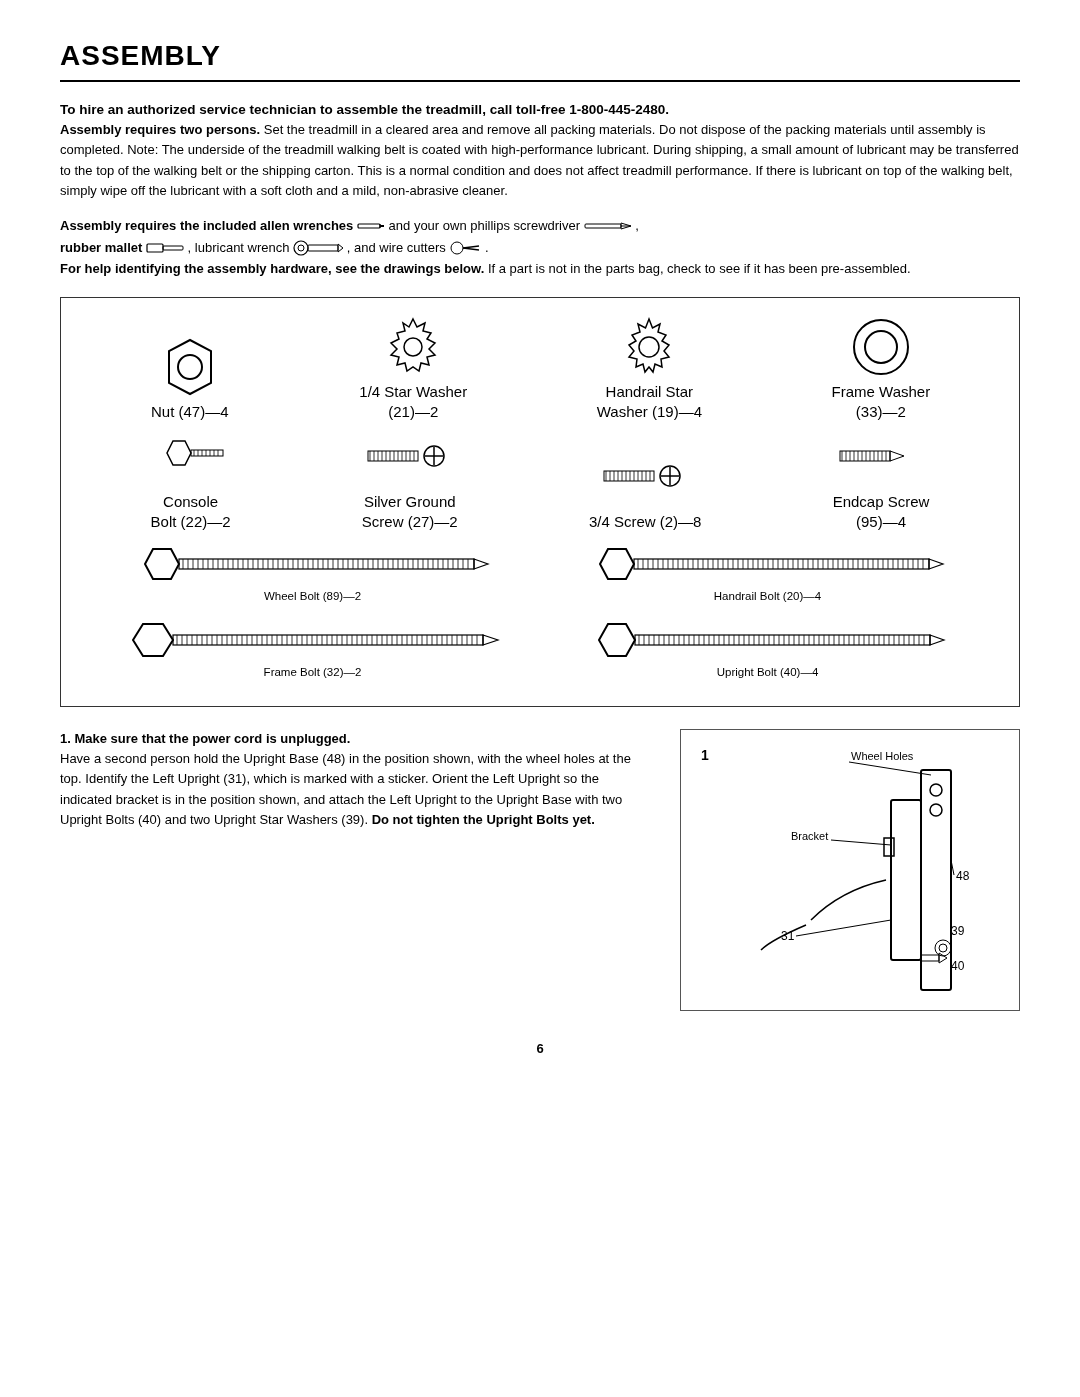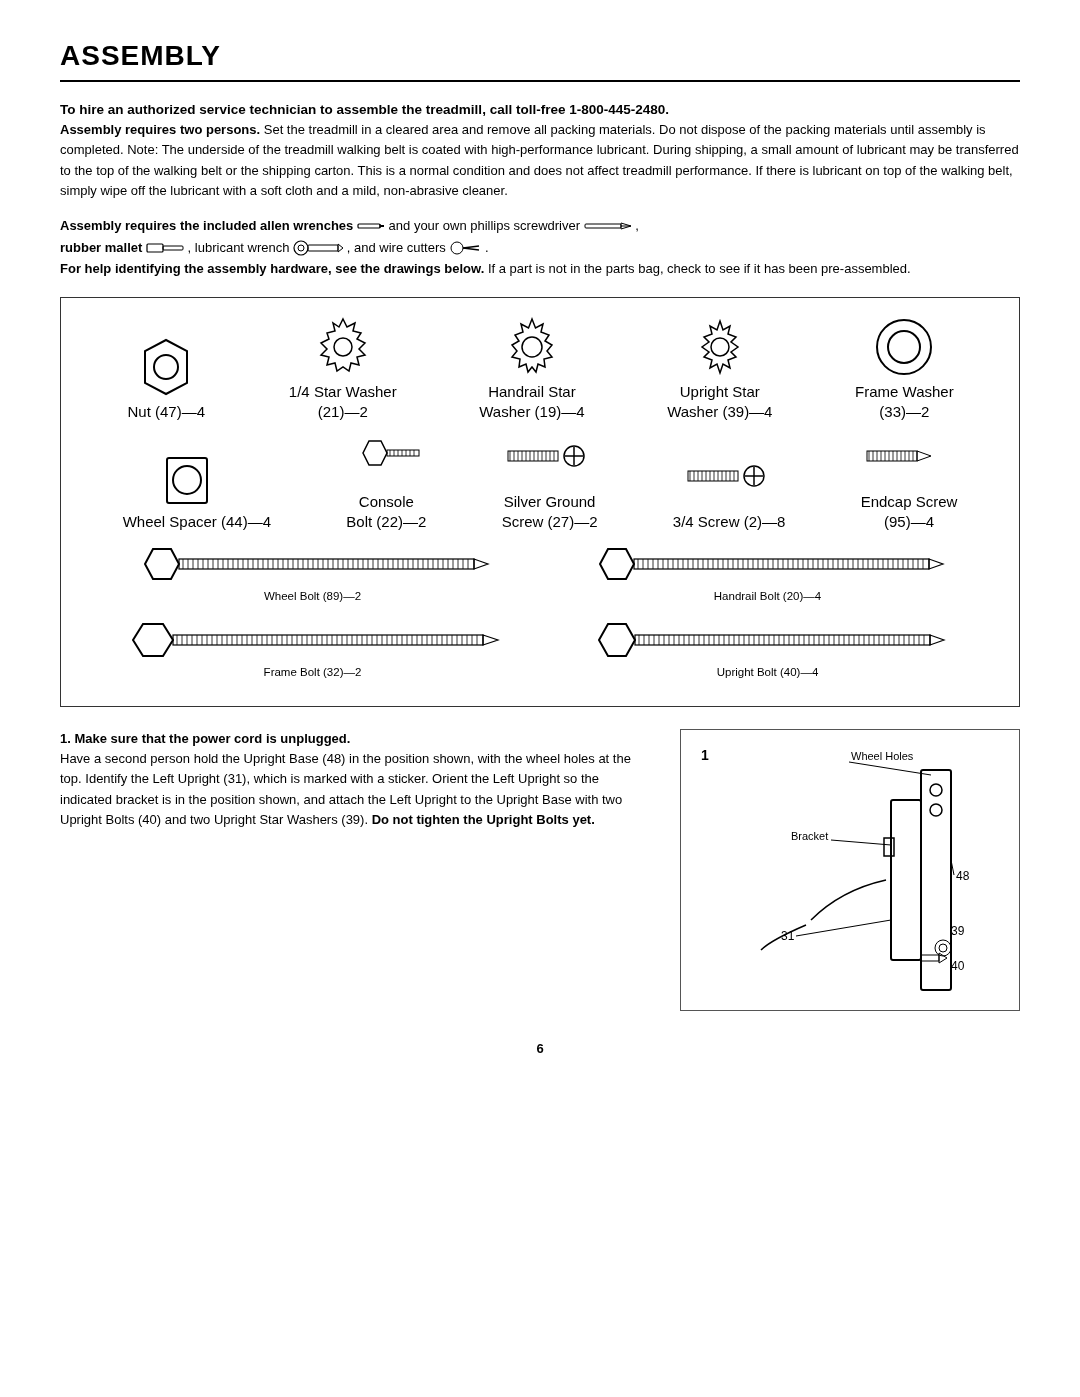--- a/index.html
+++ b/index.html
@@ -236,18 +236,6 @@
 Washer (19)—4</span>
     </div>
 
-    <div class="hw-item">
-      <div class="icon-wrap">
-        <svg width="62" height="62" viewBox="0 0 62 62">
-          <g transform="translate(31,31)">
-            <path d="M0,-26 L3,-17 L10,-21 L8,-13 L16,-10 L11,-5 L18,0 L11,5 L16,10 L8,13 L10,21 L3,17 L0,26 L-3,17 L-10,21 L-8,13 L-16,10 L-11,5 L-18,0 L-11,-5 L-16,-10 L-8,-13 L-10,-21 L-3,-17 Z" fill="none" stroke="#000" stroke-width="1.5"></path>
-            <circle cx="0" cy="0" r="9" fill="none" stroke="#000" stroke-width="1.5"></circle>
-          </g>
-        </svg>
-      </div>
-      <span style="white-space:pre-line">Upright Star
-Washer (39)—4</span>
-    </div>
 
     <div class="hw-item">
       <div class="icon-wrap">

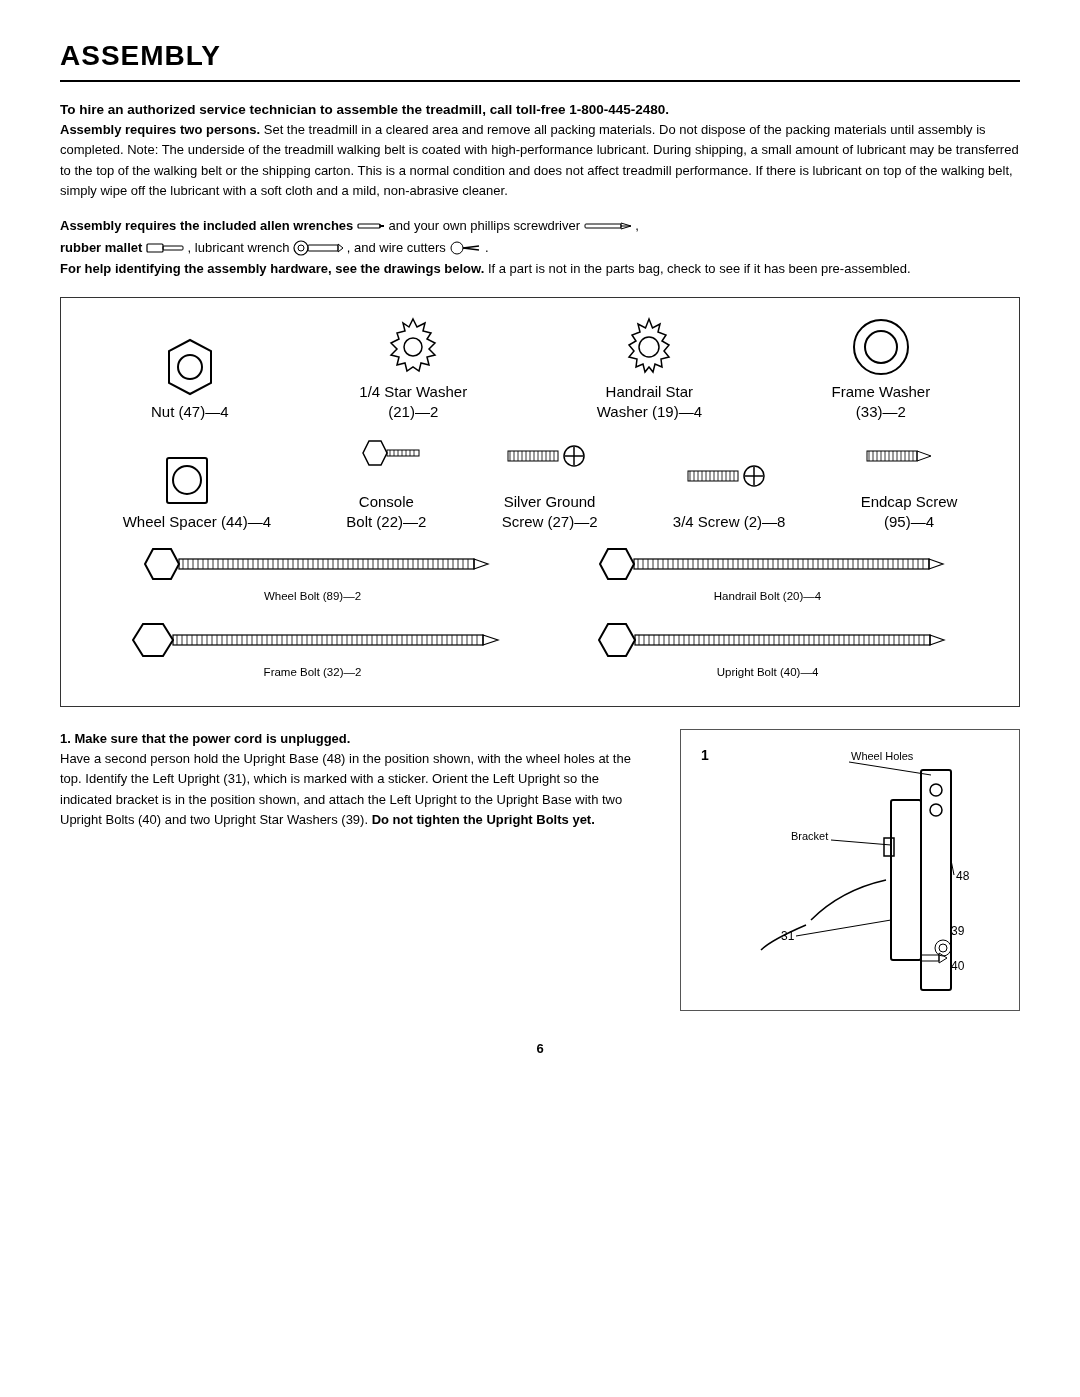--- a/index.html
+++ b/index.html
@@ -251,16 +251,6 @@
 
   <div class="hw-row">
 
-    <div class="hw-item">
-      <div class="icon-wrap">
-        <svg width="70" height="55" viewBox="0 0 70 55">
-
-          <rect x="5" y="5" width="40" height="45" rx="2" fill="none" stroke="#000" stroke-width="2"></rect>
-          <circle cx="25" cy="27" r="14" fill="none" stroke="#000" stroke-width="2"></circle>
-        </svg>
-      </div>
-      <span>Wheel Spacer (44)—4</span>
-    </div>
 
     <div class="hw-item">
       <div class="icon-wrap">

